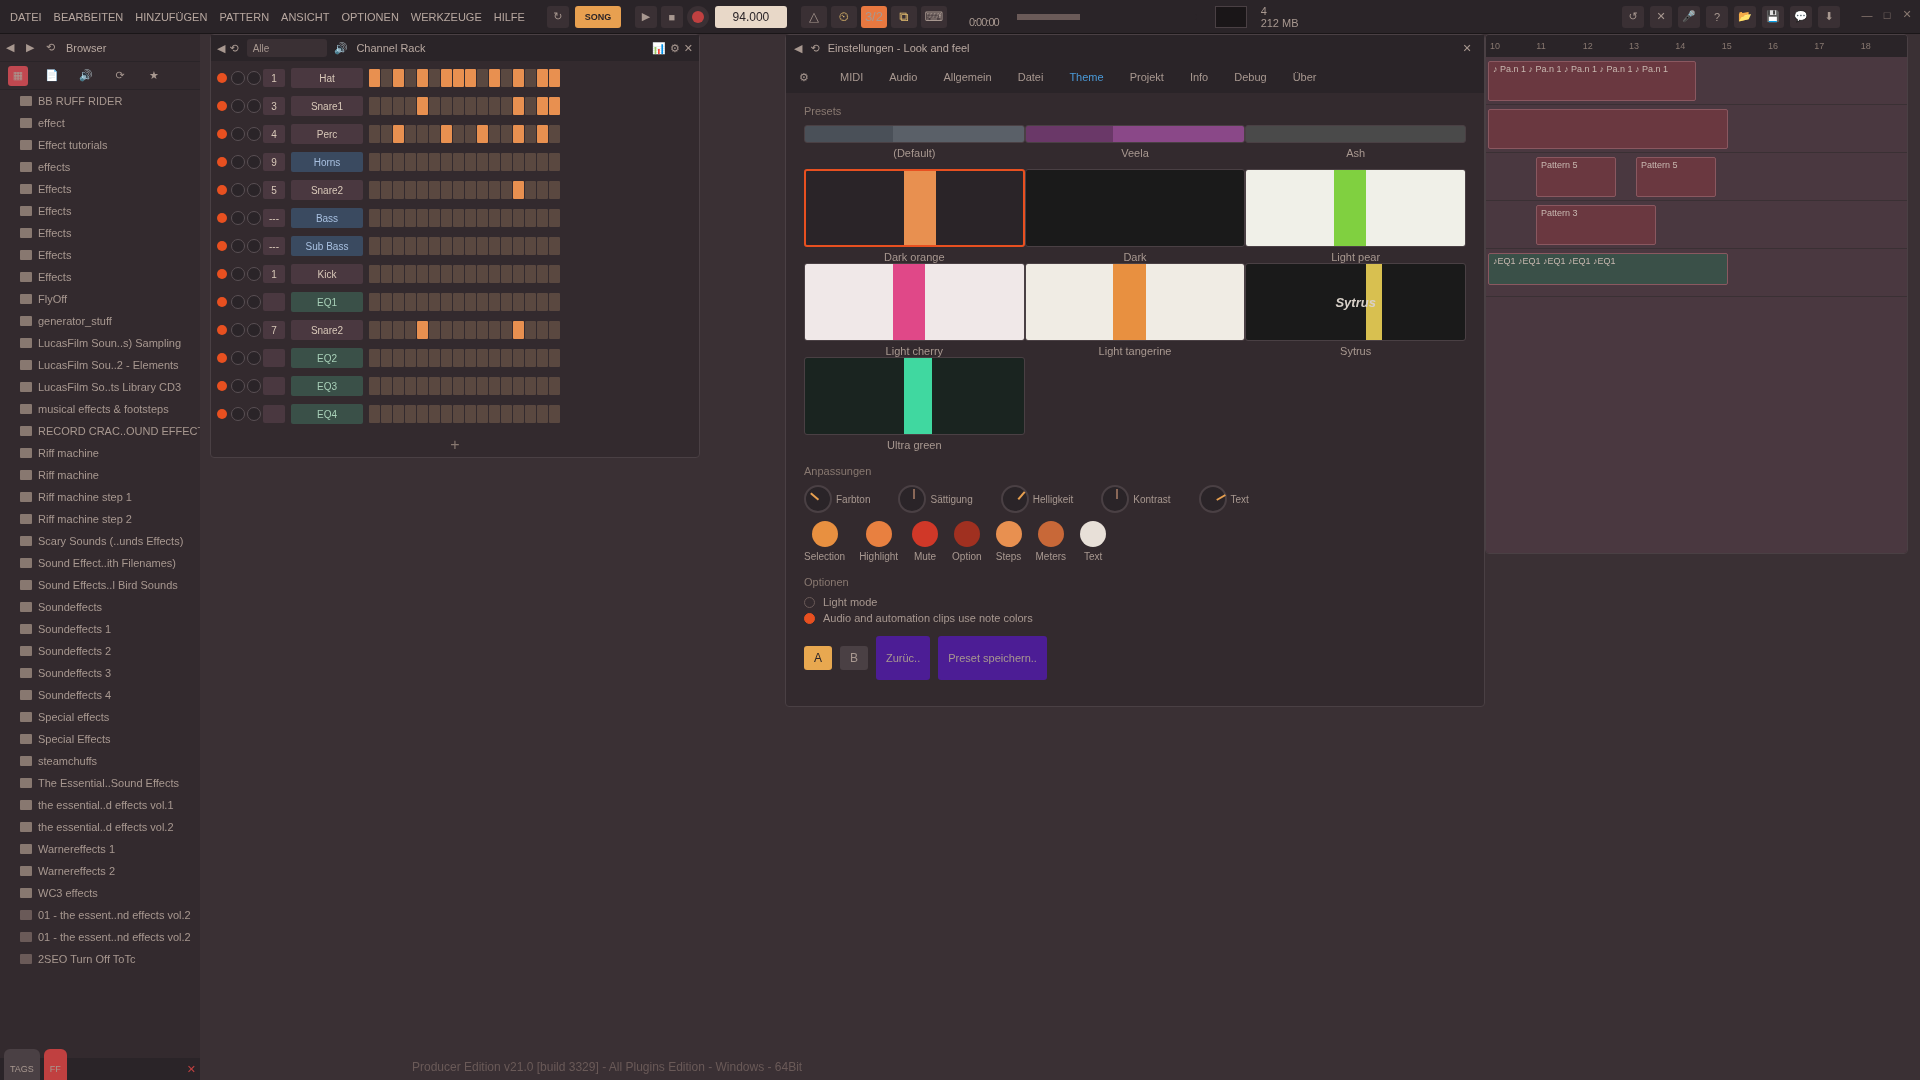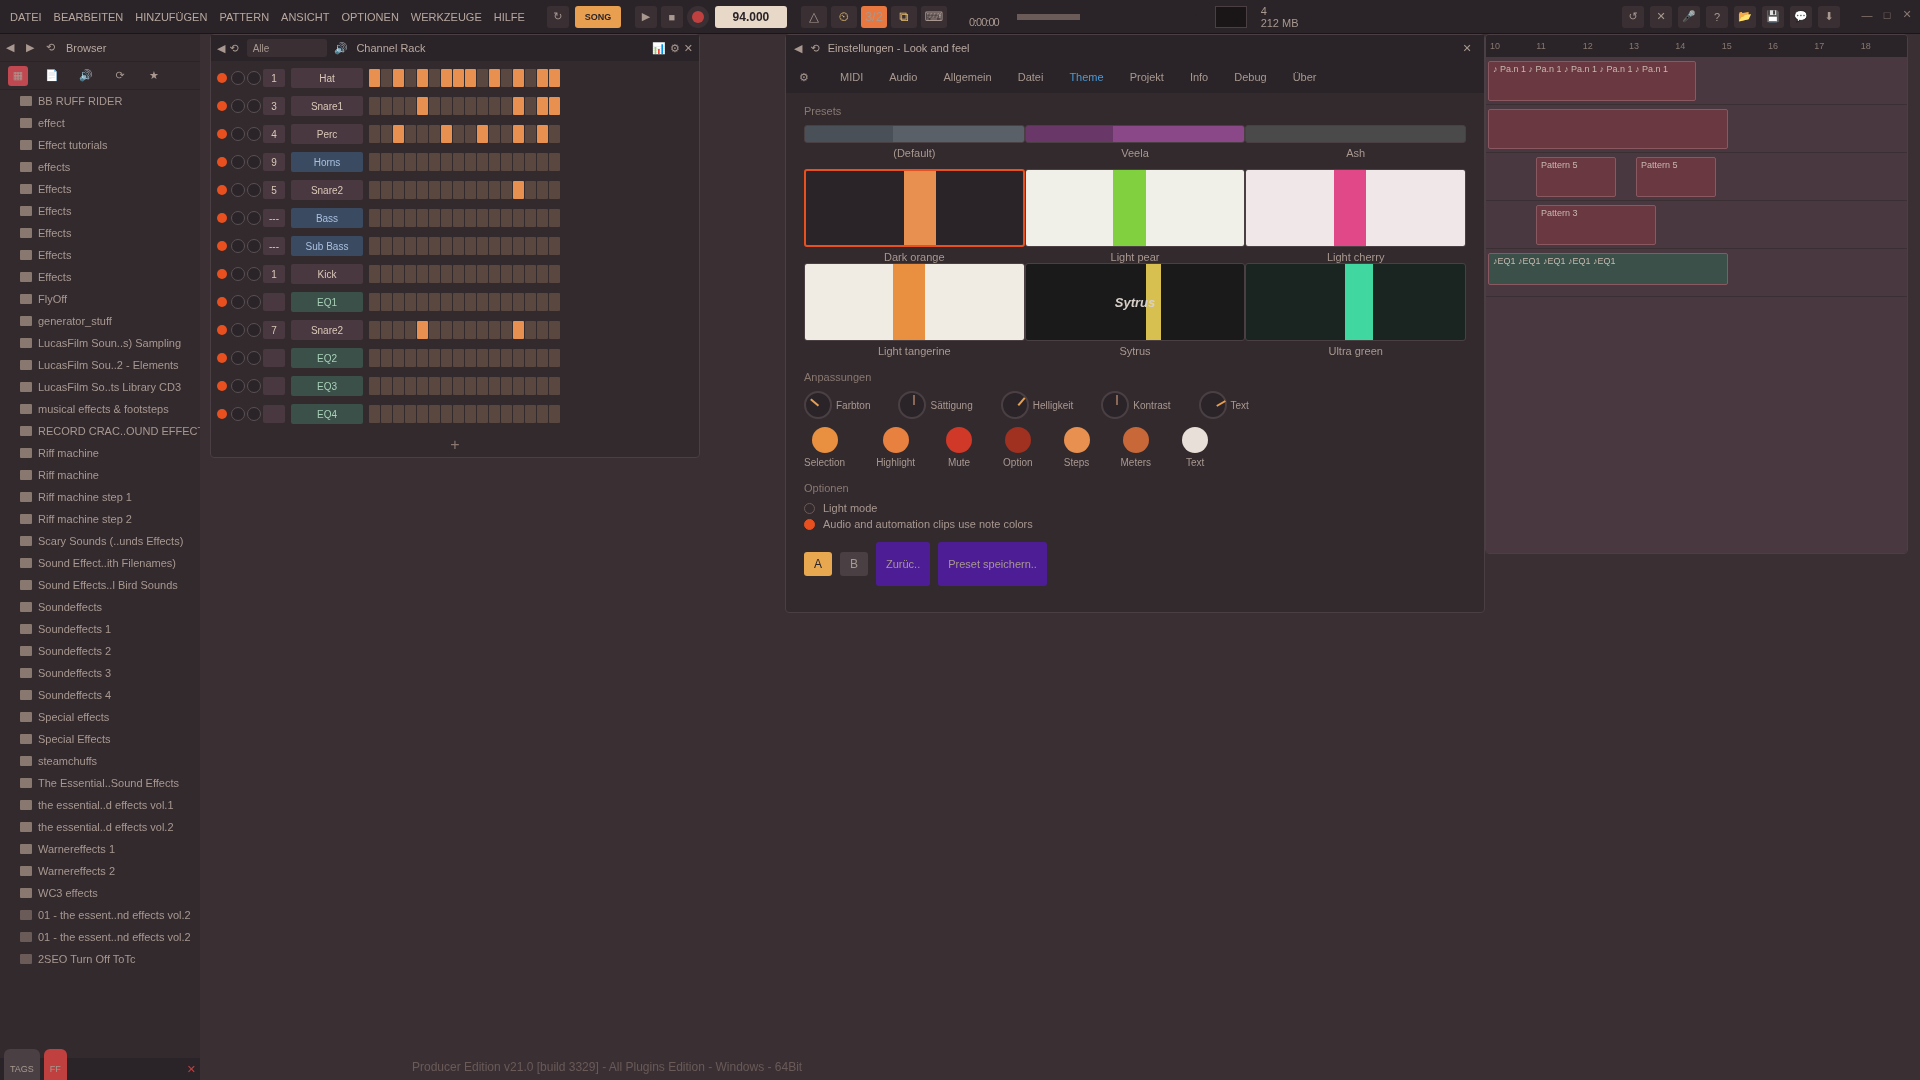--- a/index.html
+++ b/index.html
@@ -14,7 +14,7 @@
 .trans-btn{width:22px;height:22px;background:#3a3034;border-radius:3px;display:flex;align-items:center;justify-content:center;cursor:pointer}
 .rec-btn{width:22px;height:22px;background:#3a3034;border-radius:11px;display:flex;align-items:center;justify-content:center}
 .rec-dot{width:12px;height:12px;background:#c04040;border-radius:6px}
-.tempo{width:72px;height:22px;background:#e8d8c8;border-radius:3px;display:flex;align-items:center;justify-content:center;color:#2a2428;font-size:12px;font-weight:bold}
+.tempo{width:72px;height:22px;background:#e8d8c8;border-radius:3px;display:flex;align-items:center;justify-content:center;color:#2a2428;font-size:12px;font-weight:normal}
 .tool-set{display:flex;gap:4px;margin-left:8px}
 .tool-btn{width:26px;height:22px;background:#3a3034;border-radius:3px;display:flex;align-items:center;justify-content:center;cursor:pointer;font-size:13px}
 .tool-btn.on{background:#e87840}

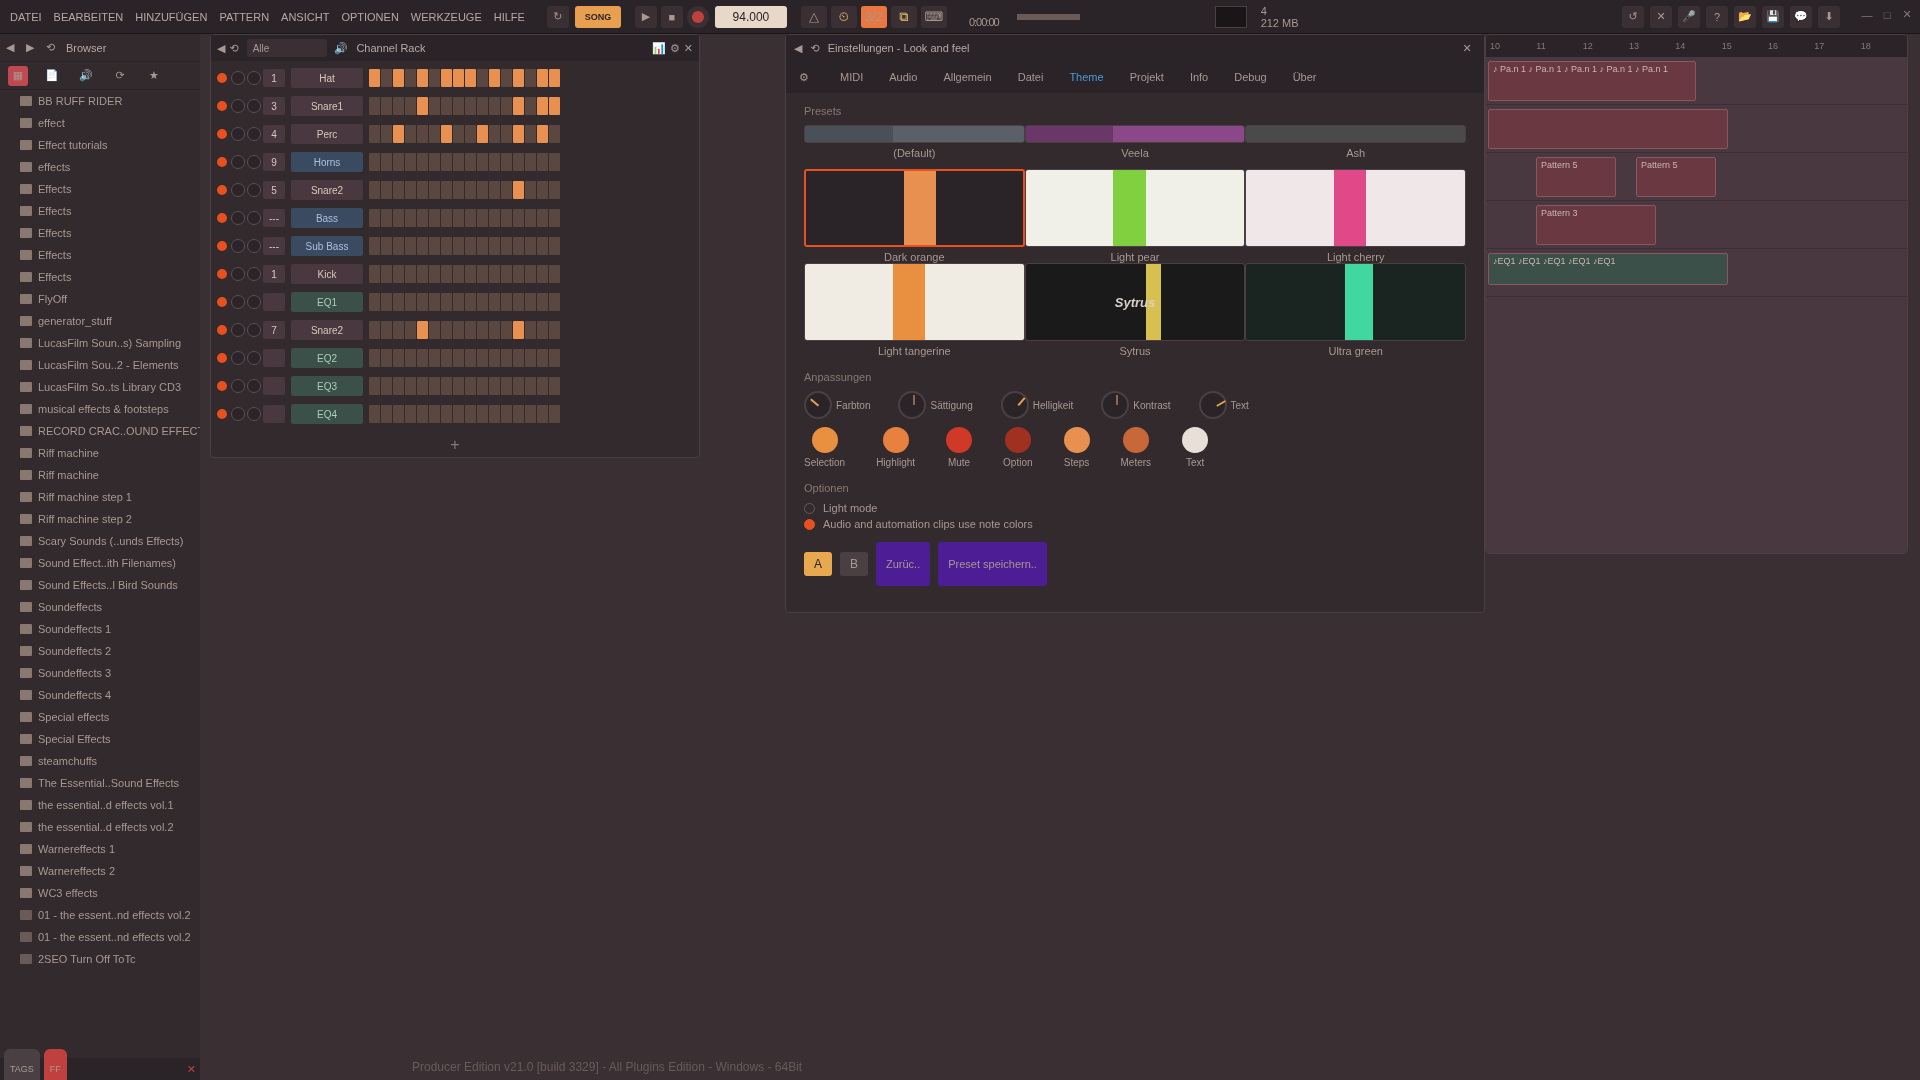--- a/index.html
+++ b/index.html
@@ -760,6 +760,10 @@
                 <div class="preset-name">Dark orange</div>
               </div>
               <div class="preset">
+                <div class="preset-img pi-dark"></div>
+                <div class="preset-name">Dark</div>
+              </div>
+              <div class="preset">
                 <div class="preset-img pi-lpear"></div>
                 <div class="preset-name">Light pear</div>
               </div>

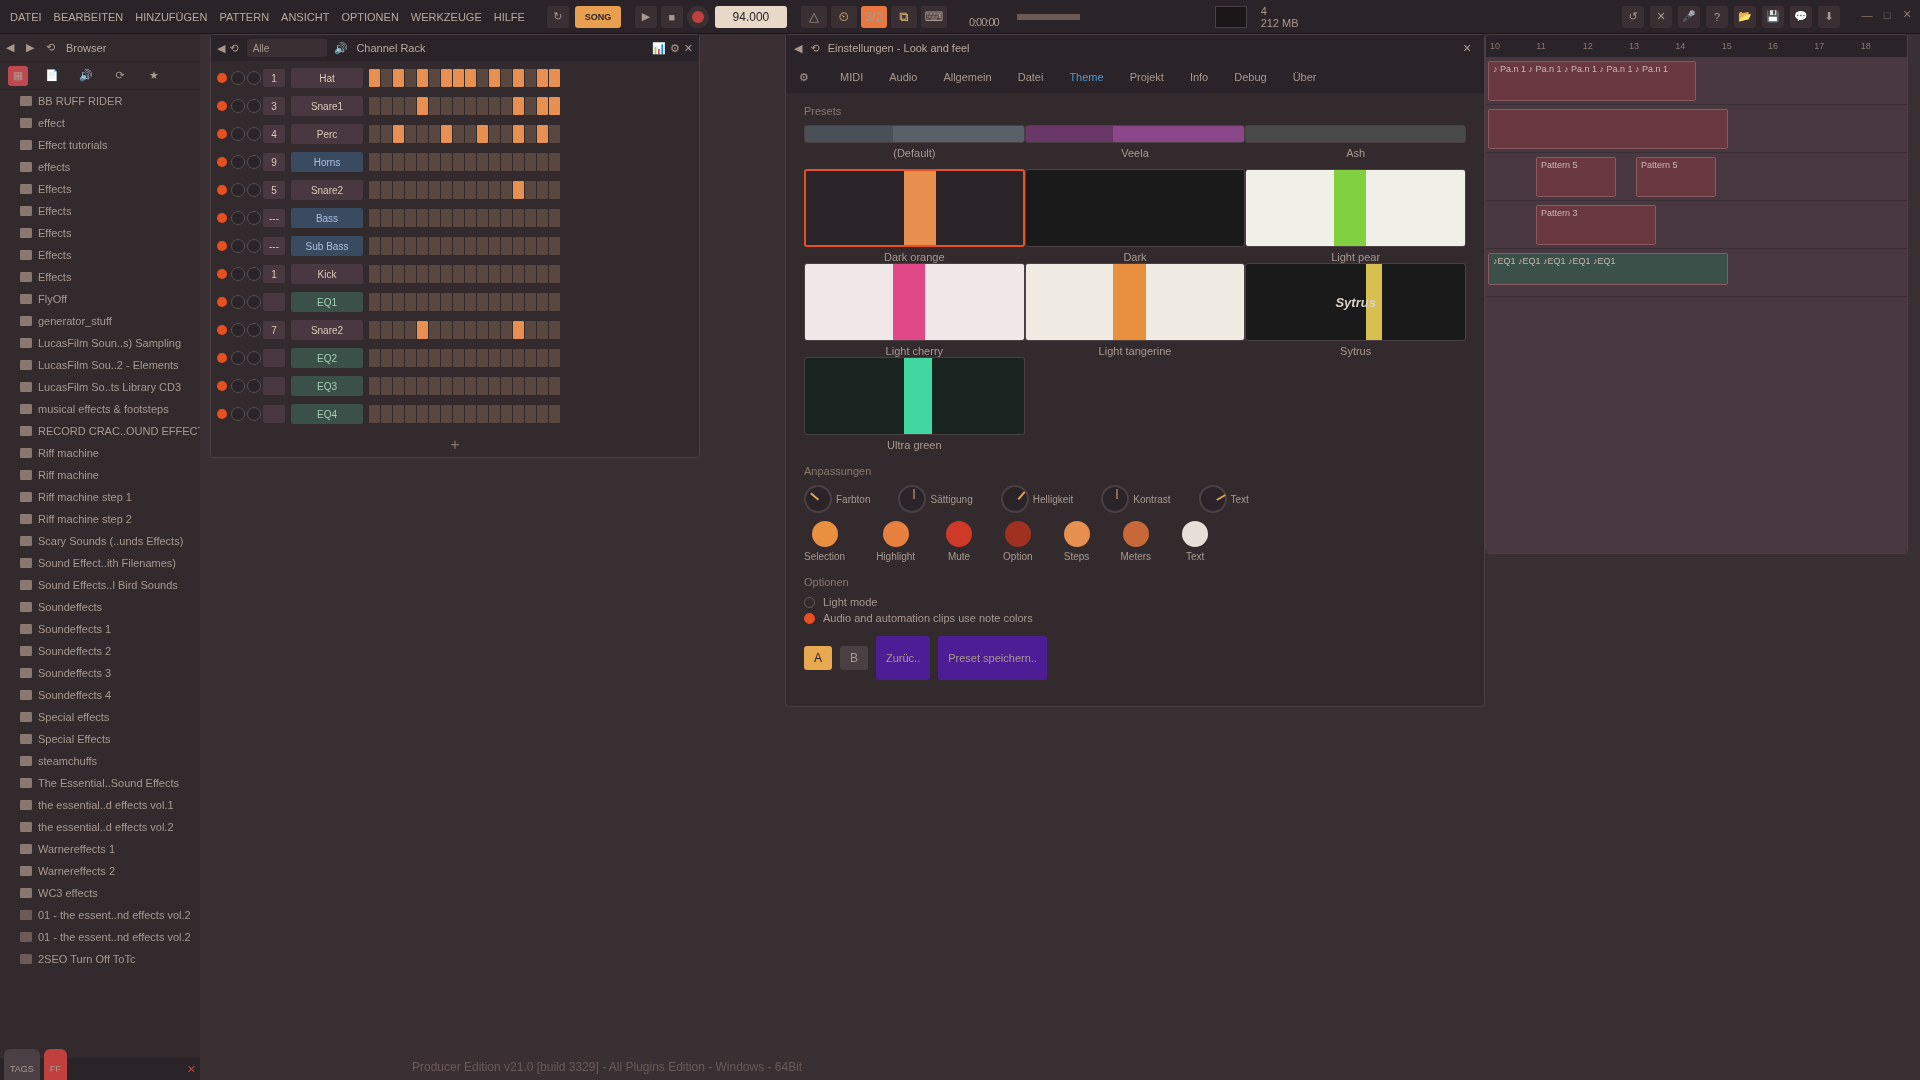--- a/index.html
+++ b/index.html
@@ -90,7 +90,7 @@
 .knob.k4::before{transform:rotate(0deg);background:#8a6858}
 .knob.k5::before{transform:rotate(60deg)}
 .knob-label{font-size:10px;color:#a89890}
-.swatch-row{display:flex;gap:31px;margin-top:8px}
+.swatch-row{display:flex;gap:14px;margin-top:8px}
 .swatch-item{display:flex;flex-direction:column;align-items:center;gap:4px}
 .swatch{width:26px;height:26px;border-radius:13px;cursor:pointer}
 .sw-sel{background:#e89040}

